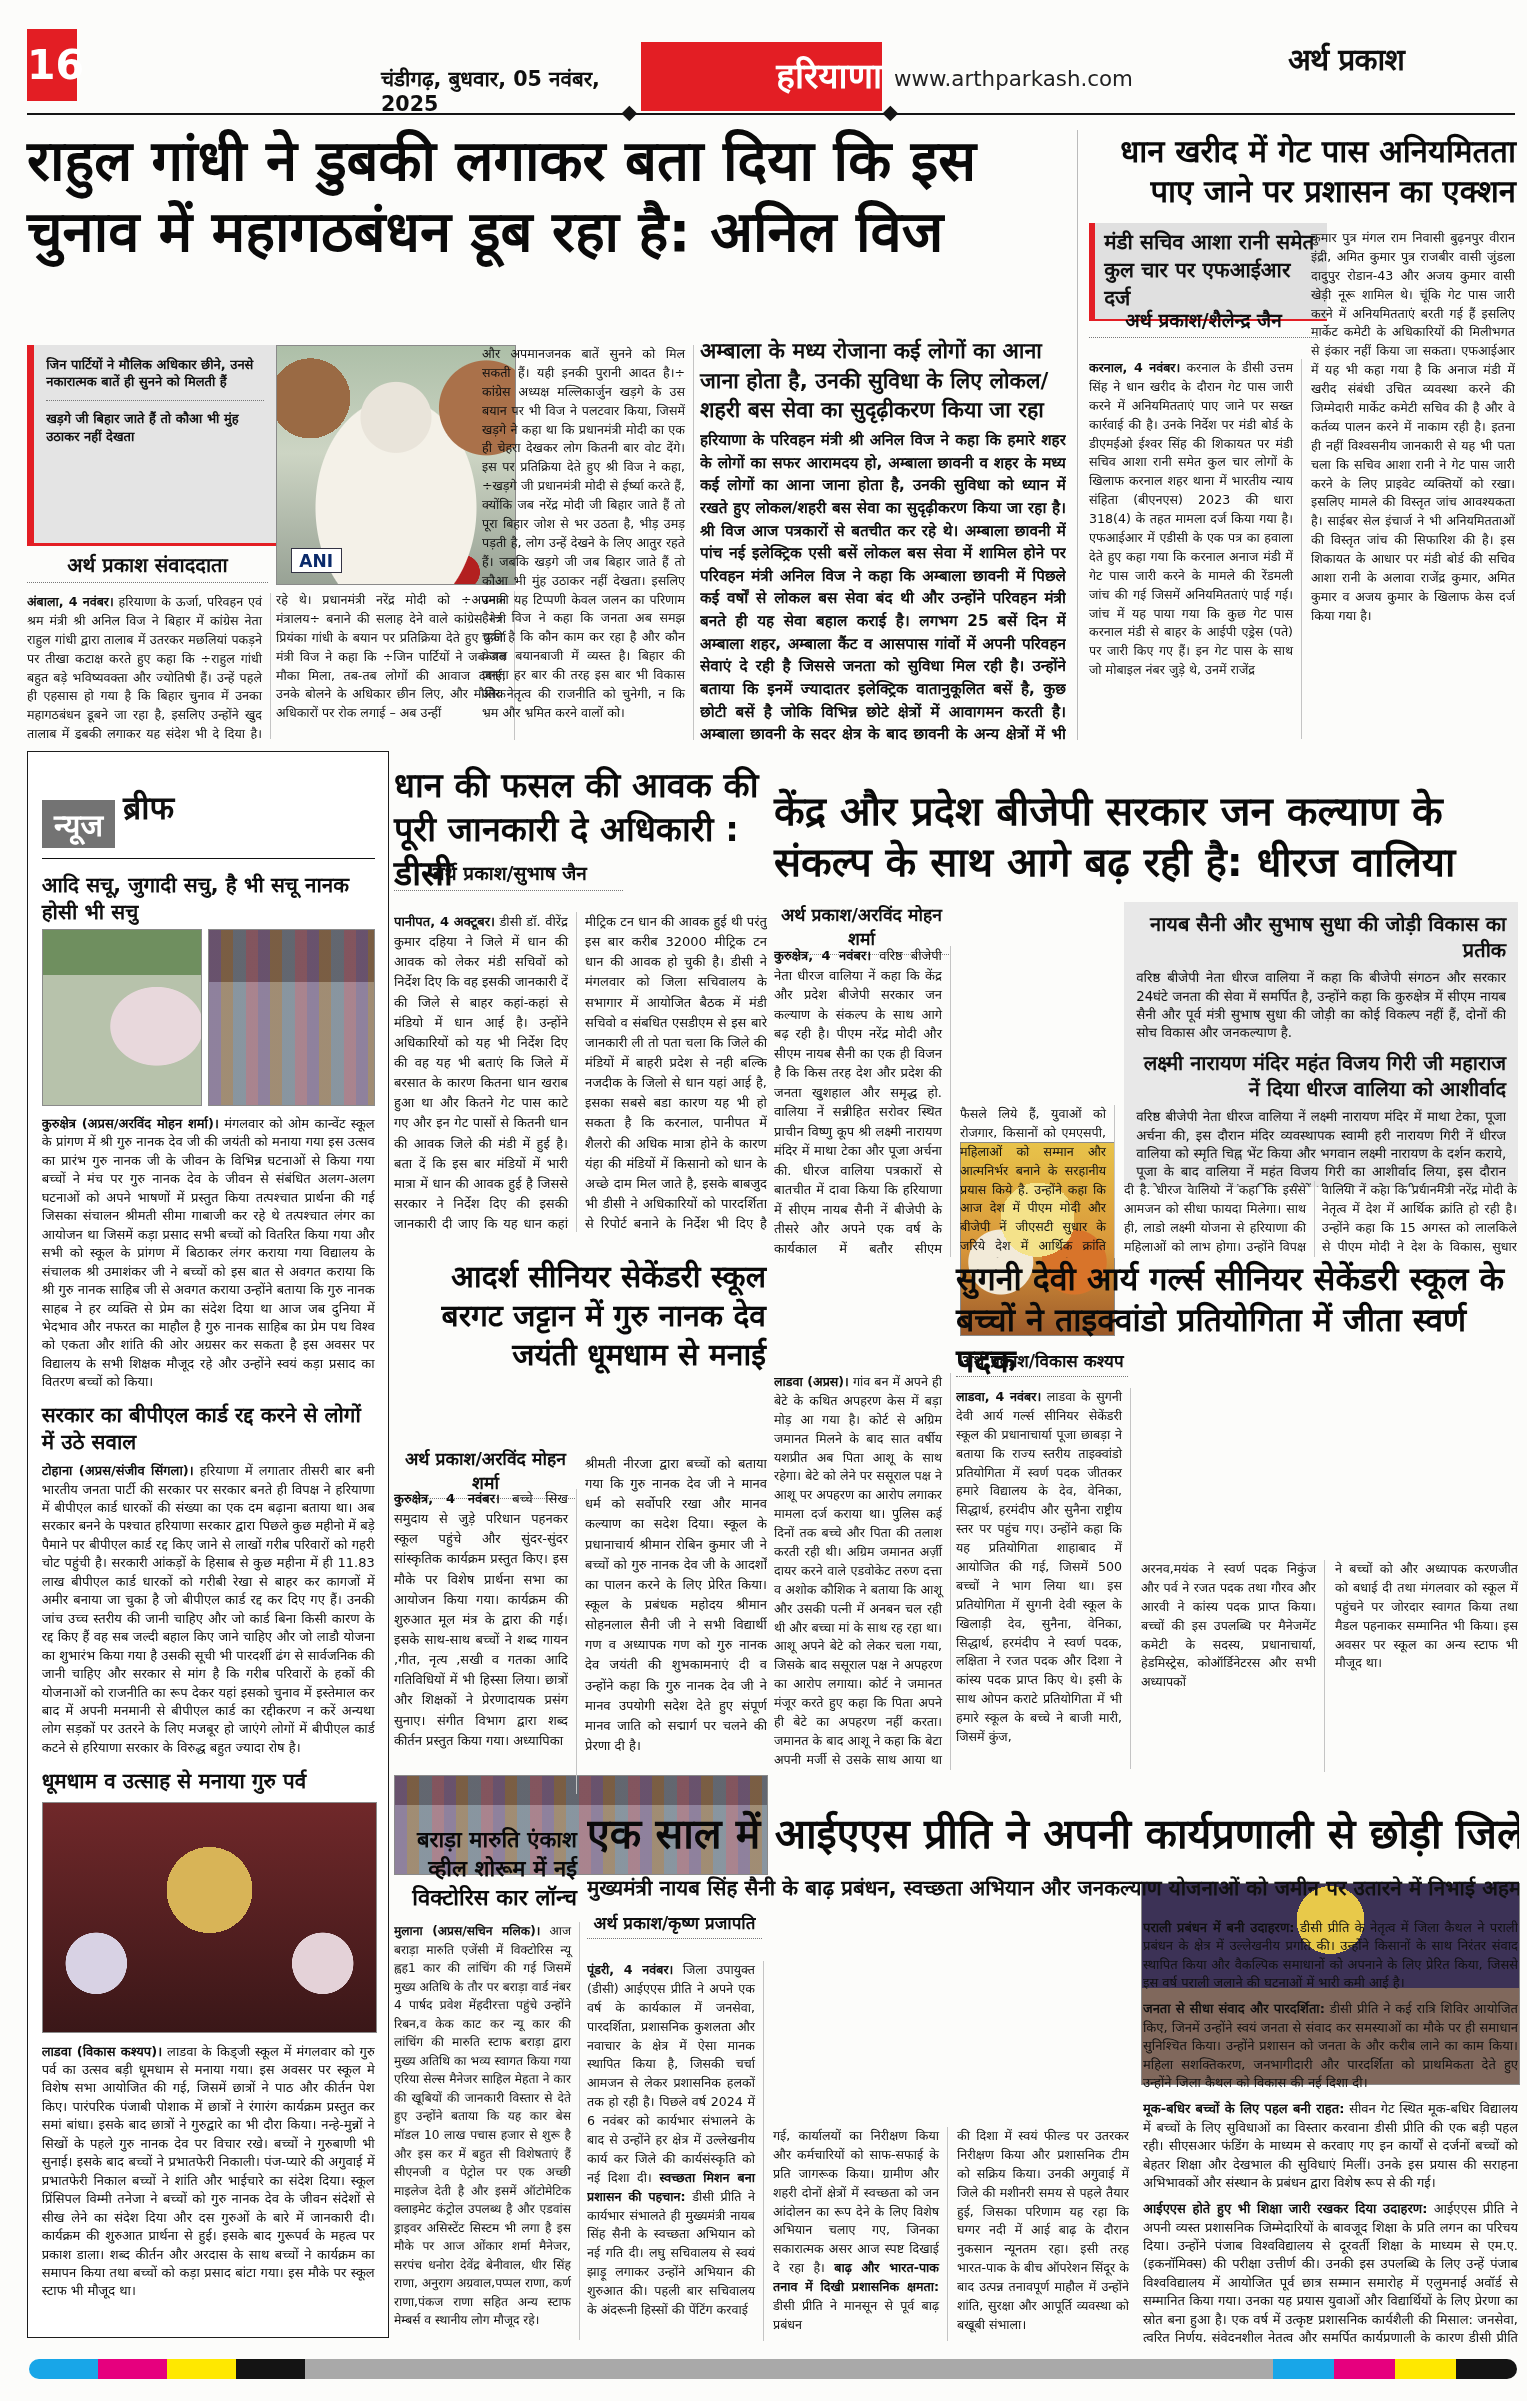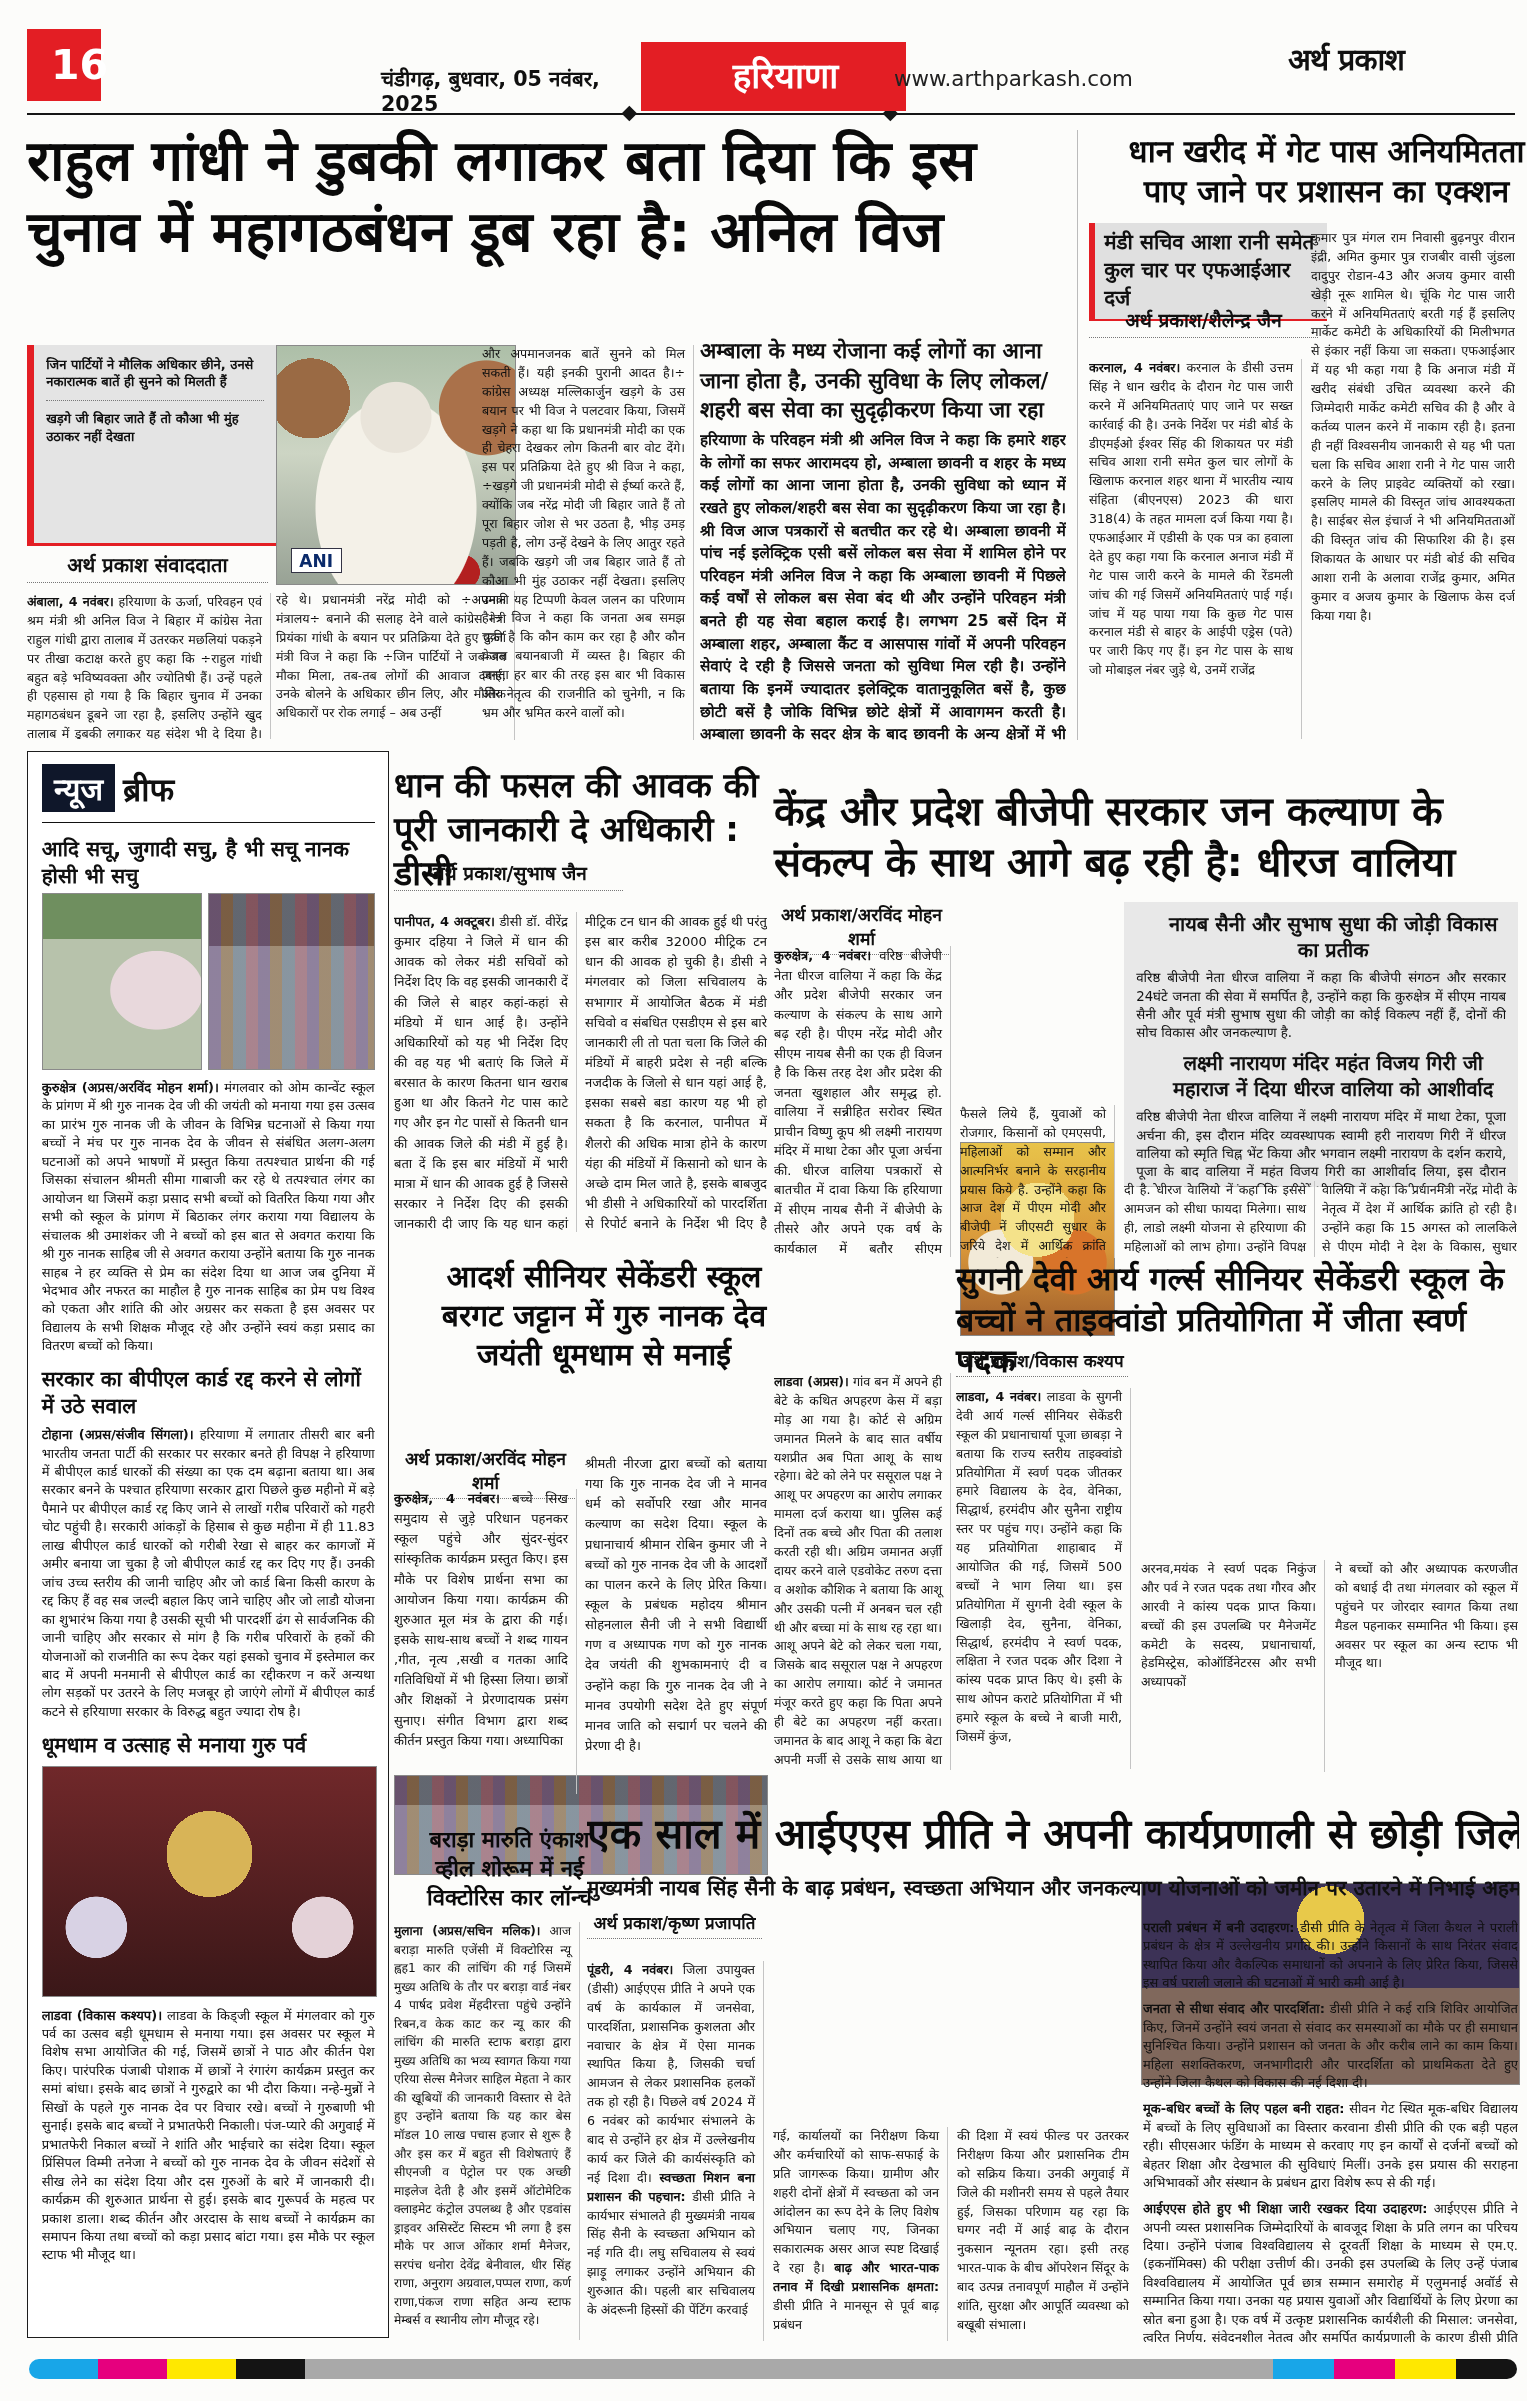--- a/index.html
+++ b/index.html
@@ -7,7 +7,7 @@
         font-family:"DejaVu Sans","Liberation Sans",sans-serif;color:#101010;overflow:hidden;}
   .abs{position:absolute;}
   .redbg{background:#e31e24;color:#fff;}
-  .center{text-align:center;padding-left:24px;}
+  .center{text-align:right;}
   .bold{font-weight:700;}
   .xbold{font-weight:800;}
   .headline{font-weight:800;line-height:1.26;color:#0a0a0a;}

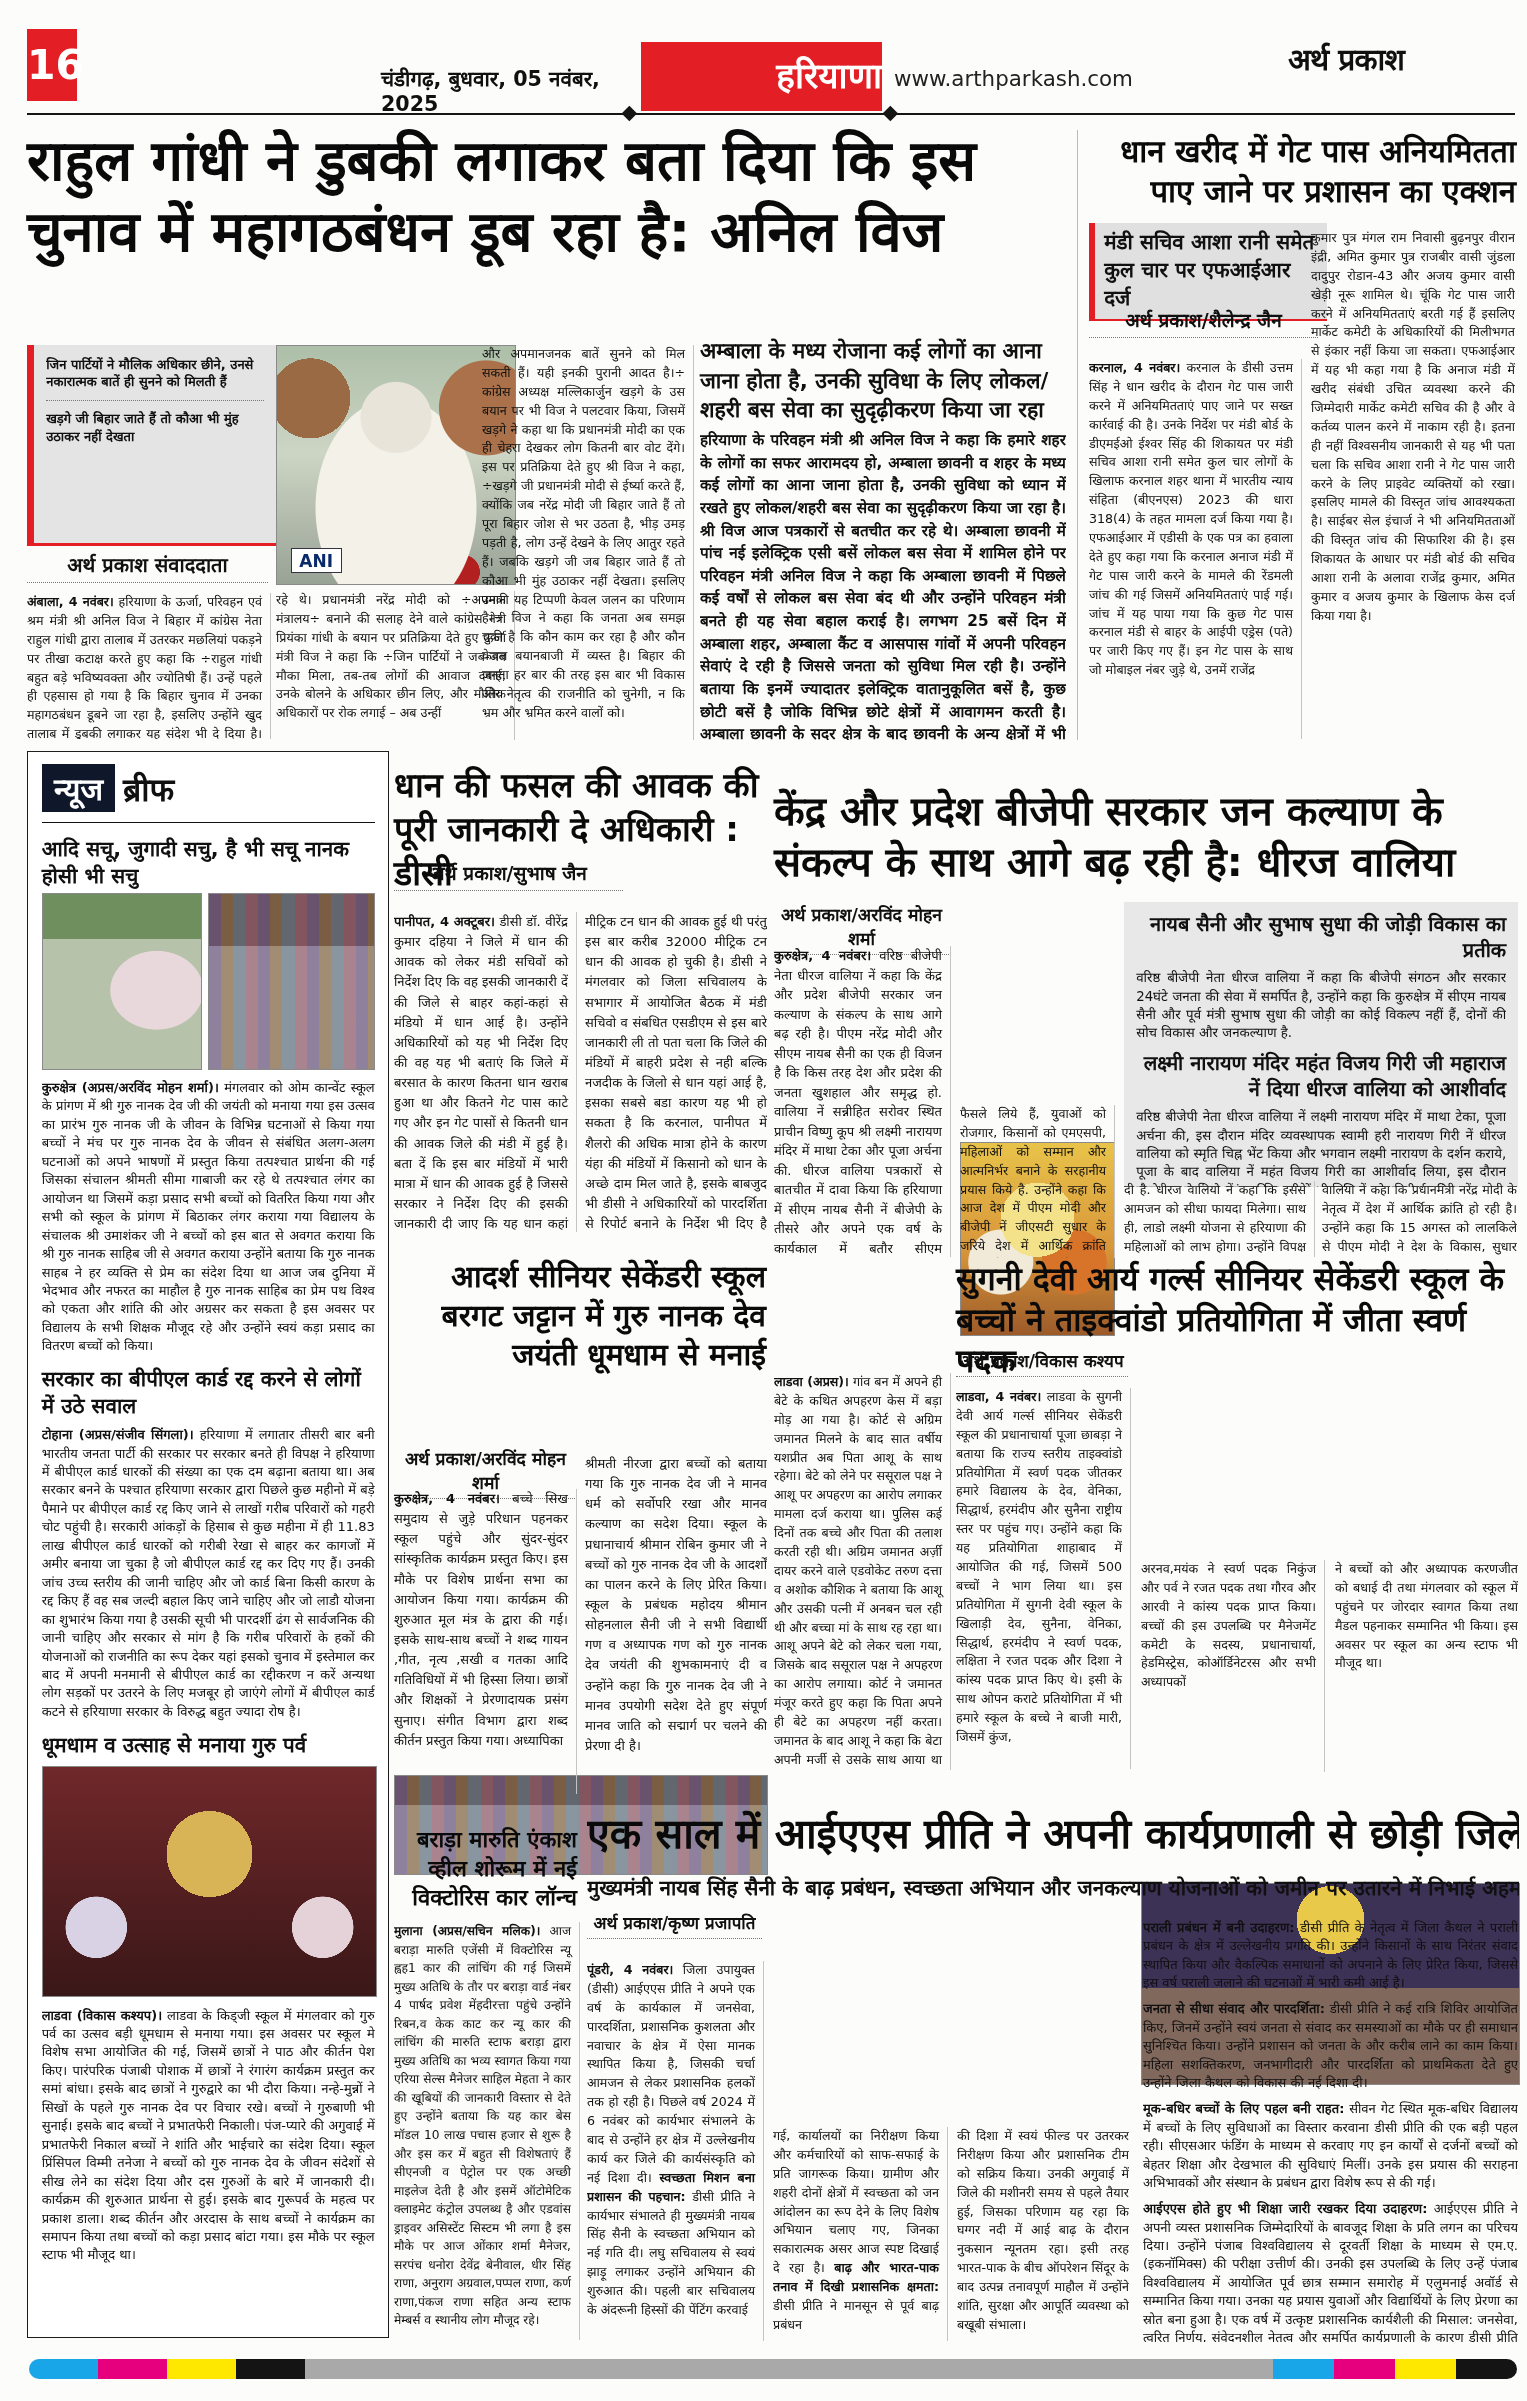--- a/index.html
+++ b/index.html
@@ -23,7 +23,7 @@
   .photo{border:0.8px solid #8a8a8a;overflow:hidden;position:relative;}
   .brief-box{border:1.5px solid #1d1d1d;padding:12.2px 13.7px;overflow:hidden;background:#fff;}
   .brief-head{display:flex;align-items:center;gap:7.6px;border-bottom:1.9px solid #111;padding-bottom:9.2px;margin-bottom:13.7px;}
-  .brief-chip{background:#0f172a;color:#fff;font-weight:800;padding:3.1px 12.2px;}
+  .brief-chip{background:#737373;color:#fff;font-weight:800;padding:3.1px 12.2px;margin-top:36px;}
   .rule{height:2.3px;background:#151515;}
   .diamond{width:10.7px;height:10.7px;background:#151515;transform:rotate(45deg);display:block;}
   .bar-seg{height:20px;display:block;}

